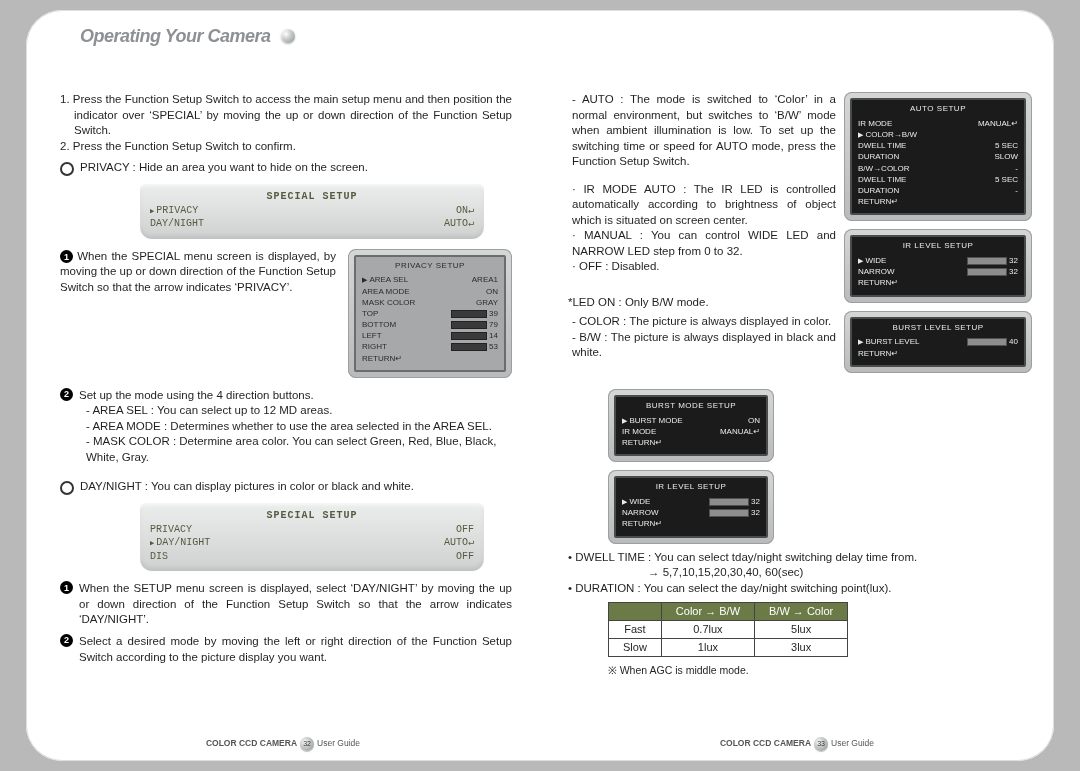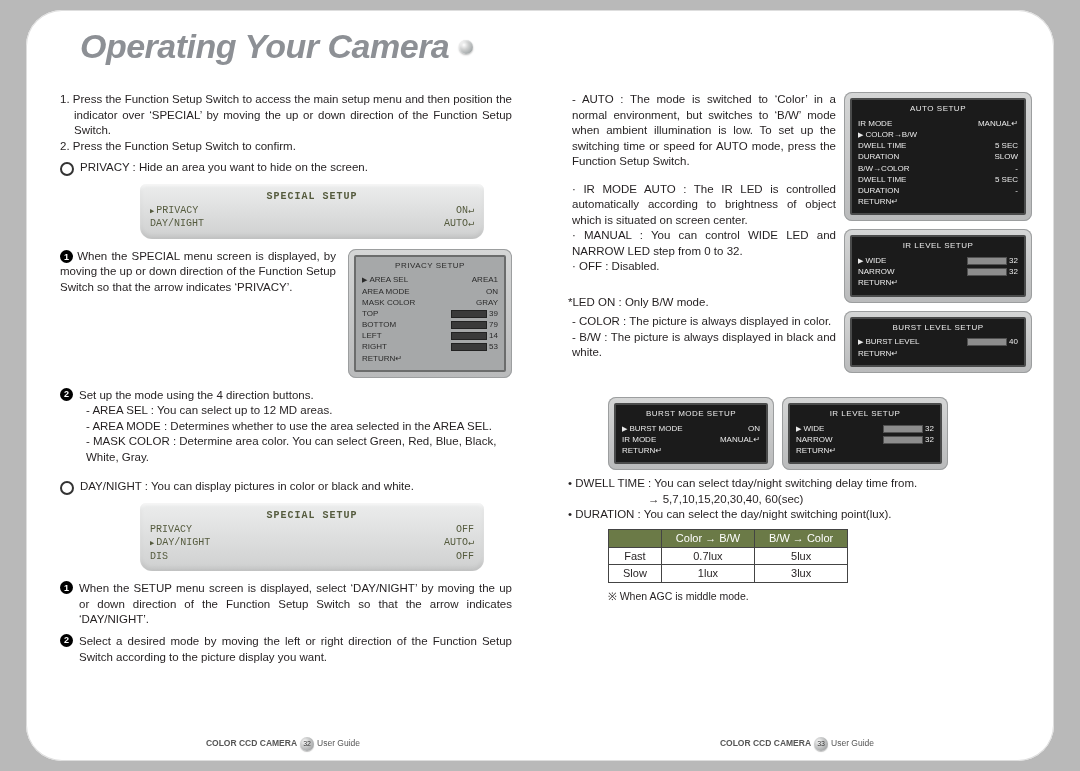--- a/index.html
+++ b/index.html
@@ -45,7 +45,7 @@
   h1.title {
     position:absolute; top:14px; left:54px;
     margin:0;
-    font-size: 34px; font-weight: 800;
+    font-size: 18px; font-weight: 800;
     font-style: italic;
     letter-spacing: -0.5px;
     color: #8d9095;

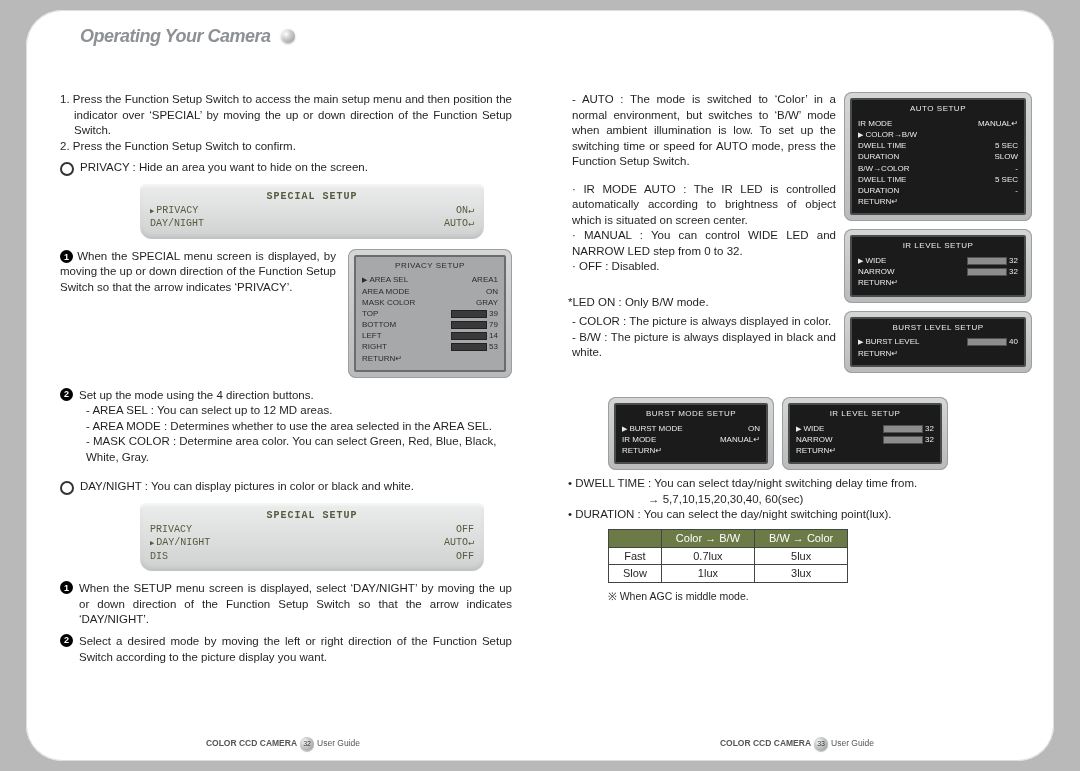--- a/index.html
+++ b/index.html
@@ -402,7 +402,7 @@
 
       <div class="clear"></div>
 
-      <div class="tv-wrap" style="margin-left:40px; margin-top:10px;">
+      <div class="tv-wrap" style="margin-left:40px; margin-top:2px;flex-direction:column;">
         <div class="tv s">
             <div class="screen">
           <div class="stitle">BURST MODE SETUP</div>

